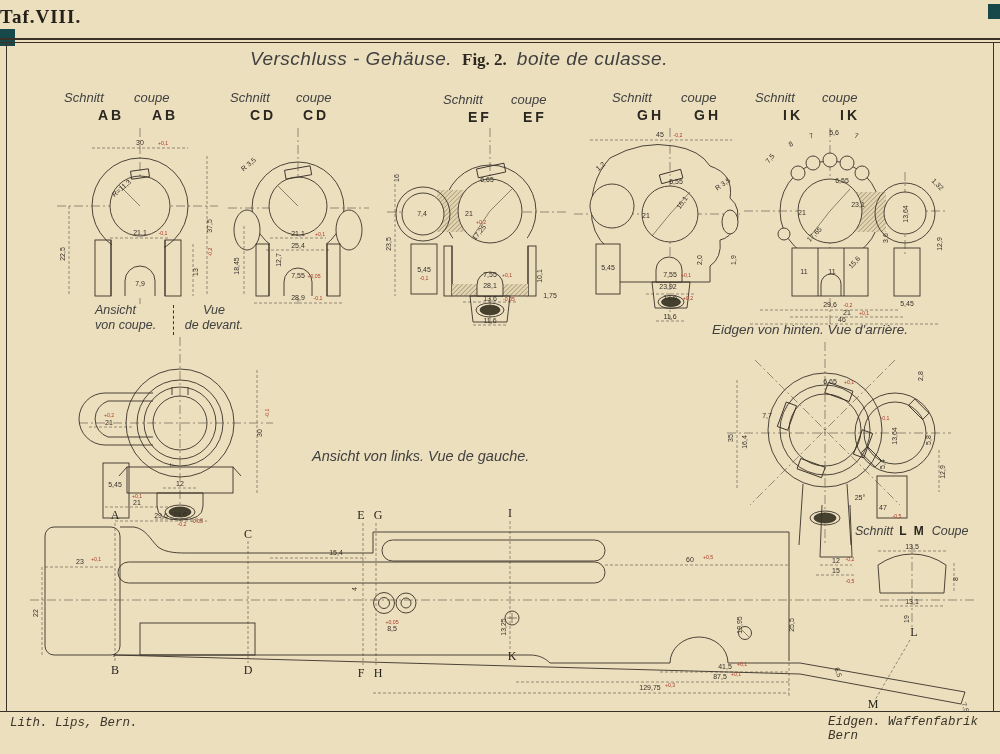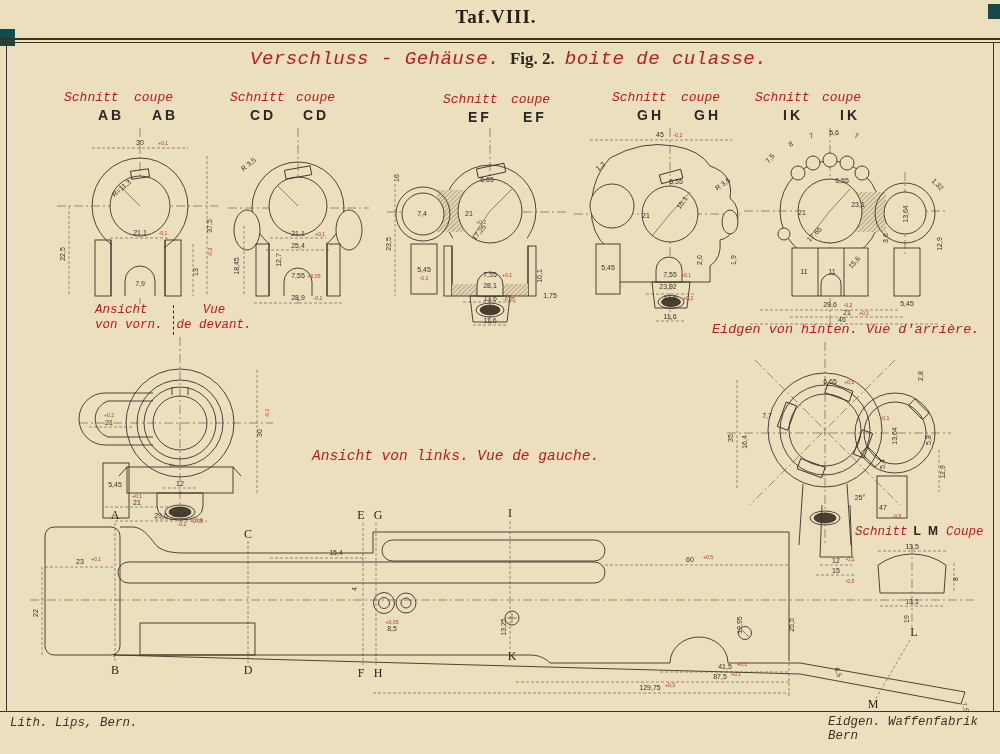--- a/index.html
+++ b/index.html
@@ -30,7 +30,7 @@
 <div class="abs corner" style="left:0;top:29px;width:15px;height:17px"></div>
 <div class="abs corner" style="left:988px;top:4px;width:12px;height:15px"></div>
 
-<div class="abs" style="left:0;top:6px;width:992px;text-align:center"><span class="plate-title">Taf.VIII.</span></div>
+<div class="abs" style="left:0;top:6px;width:992px;text-align:left"><span class="plate-title">Taf.VIII.</span></div>
 <div class="abs ink" style="left:0;top:38px;width:1000px;height:2px"></div>
 <div class="abs ink" style="left:0;top:41.5px;width:1000px;height:1px"></div>
 <div class="abs ink" style="left:6px;top:42px;width:1px;height:669px"></div>

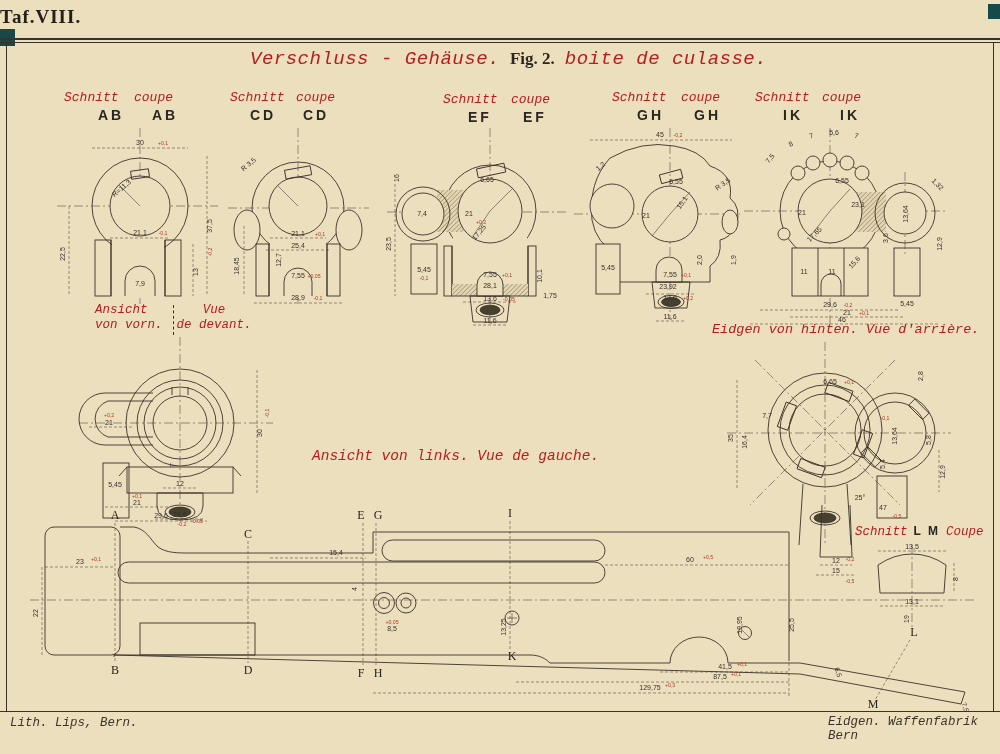--- a/index.html
+++ b/index.html
@@ -7,7 +7,7 @@
        background:#ecdfbe;font-family:"Liberation Serif",serif;color:#2c271f}
   .abs{position:absolute}
   .ink{background:#3a3229}
-  .script{font-family:Liberation Mono, monospace;font-style:italic;color:#b91c1c}
+  .script{font-family:Liberation Sans, sans-serif;font-style:italic;color:#404040}
   .cap{font-size:19px;letter-spacing:.5px}
   .plate-title{font-family:"Liberation Serif",serif;font-weight:bold;font-size:19px;letter-spacing:1px;color:#24201a}
   .letters{font-family:"Liberation Sans",sans-serif;font-weight:bold;font-size:14px;letter-spacing:3px;color:#2a2620}

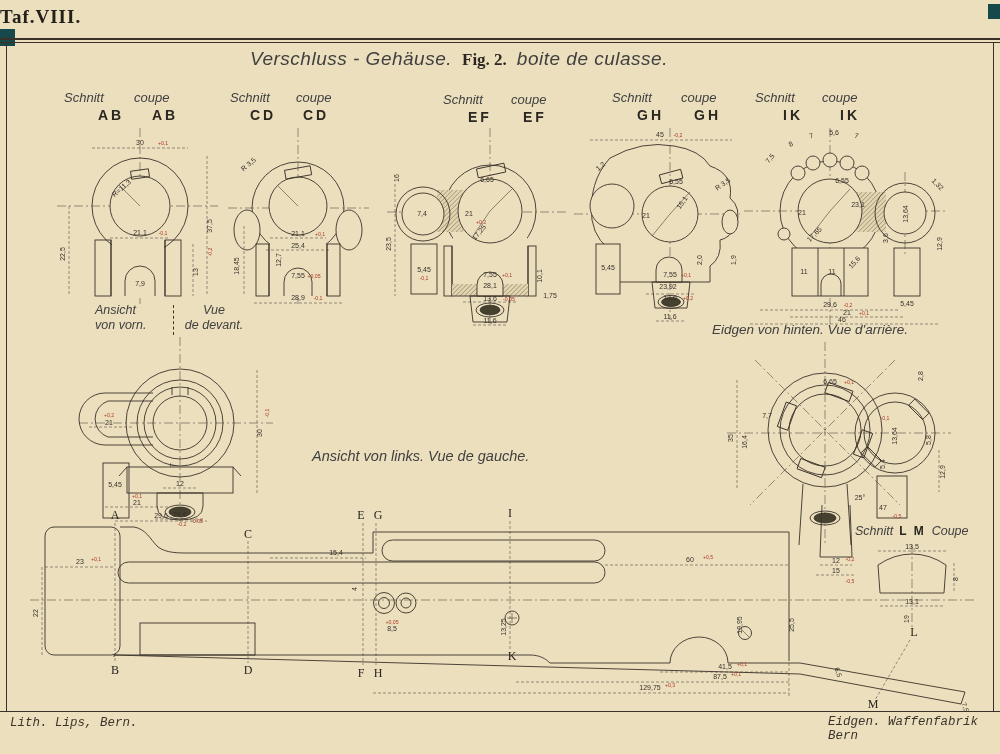--- a/index.html
+++ b/index.html
@@ -292,7 +292,7 @@
 <div class="abs" style="left:95px;top:303px;display:flex;width:160px">
   <div class="script" style="font-size:12.5px;width:78px;text-align:left;line-height:1.2">
     <div>Ansicht</div>
-    <div>von vorn.</div>
+    <div>von coupe.</div>
   </div>
   <div style="border-left:1px dashed #3a3229;height:30px;margin-top:2px"></div>
   <div class="script" style="font-size:12.5px;width:80px;text-align:center;line-height:1.2">

